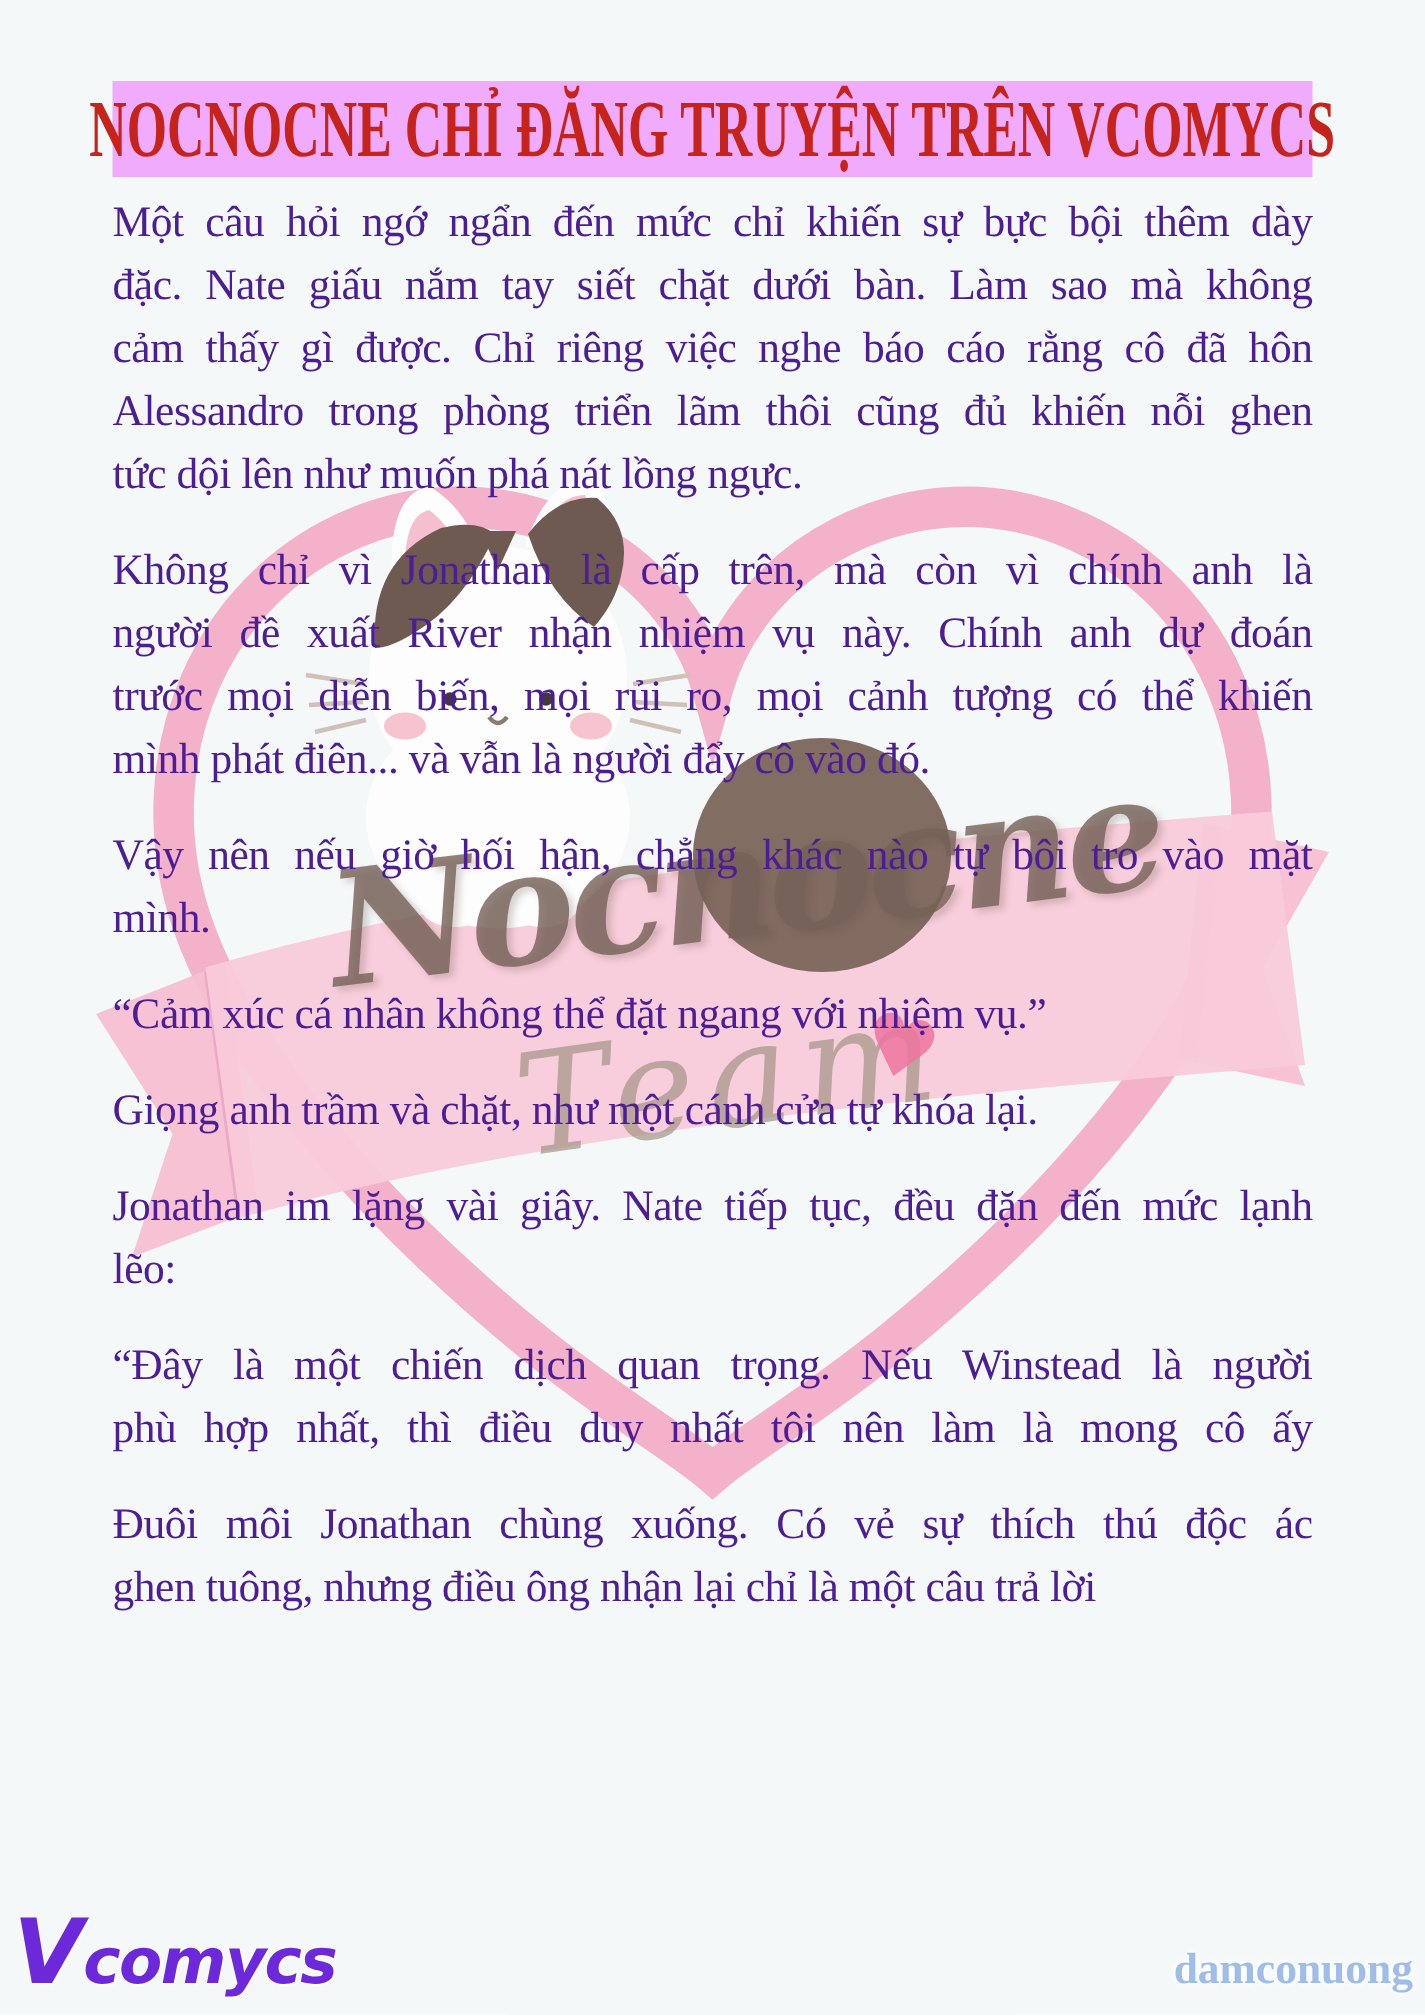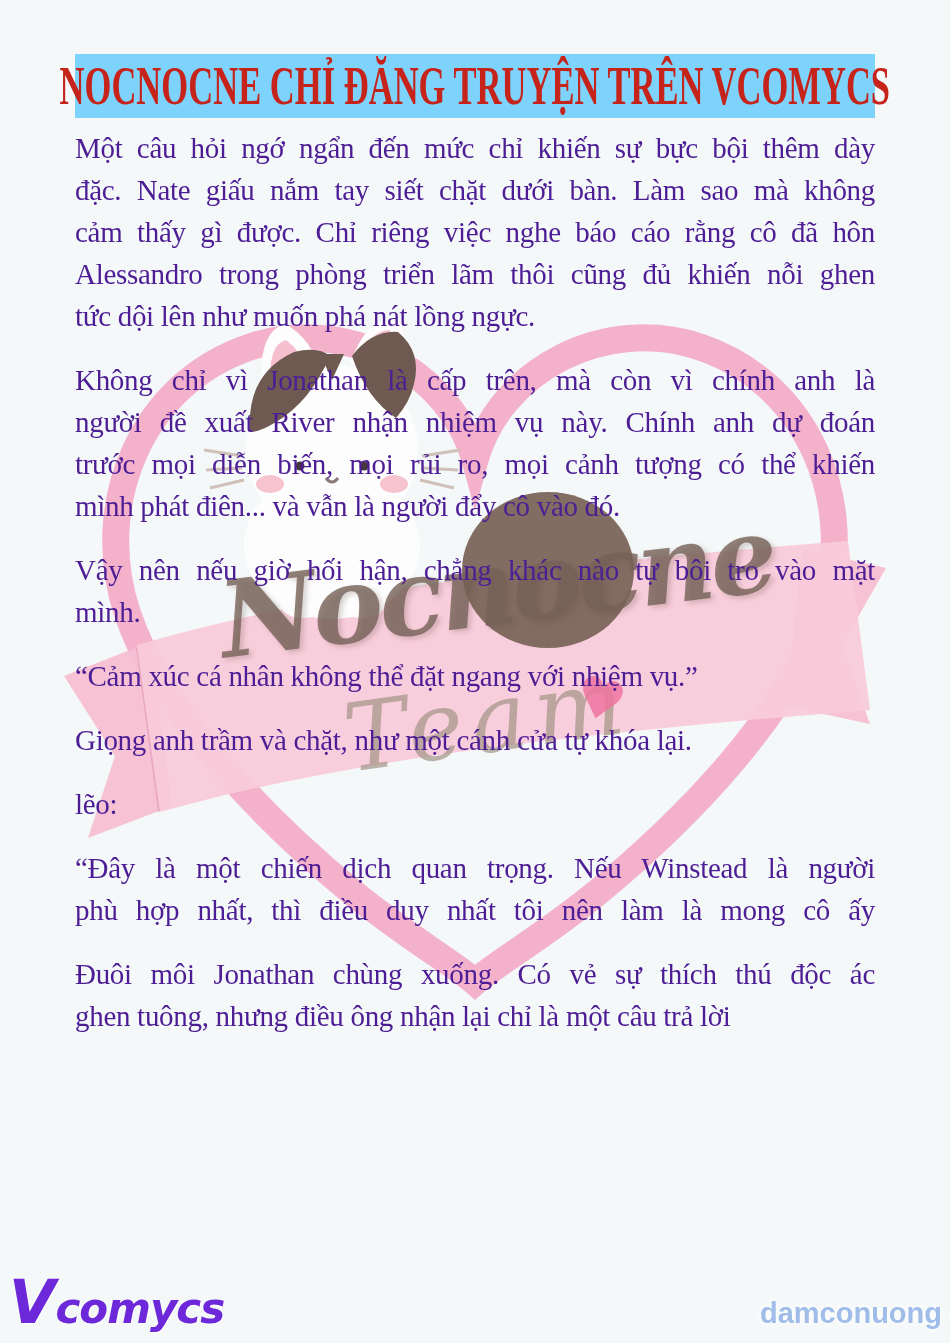--- a/index.html
+++ b/index.html
@@ -142,7 +142,7 @@
   <div class="wm-team">Team</div>
   <div class="wm-heart-glyph">♥</div>
 
-  <div class="banner" style="background: #7dd3fc;">
+  <div class="banner" style="background: #f0abfc;">
     <span class="banner-text" style="color: rgb(198, 35, 27);">NOCNOCNE CHỈ ĐĂNG TRUYỆN TRÊN VCOMYCS</span>
   </div>
 

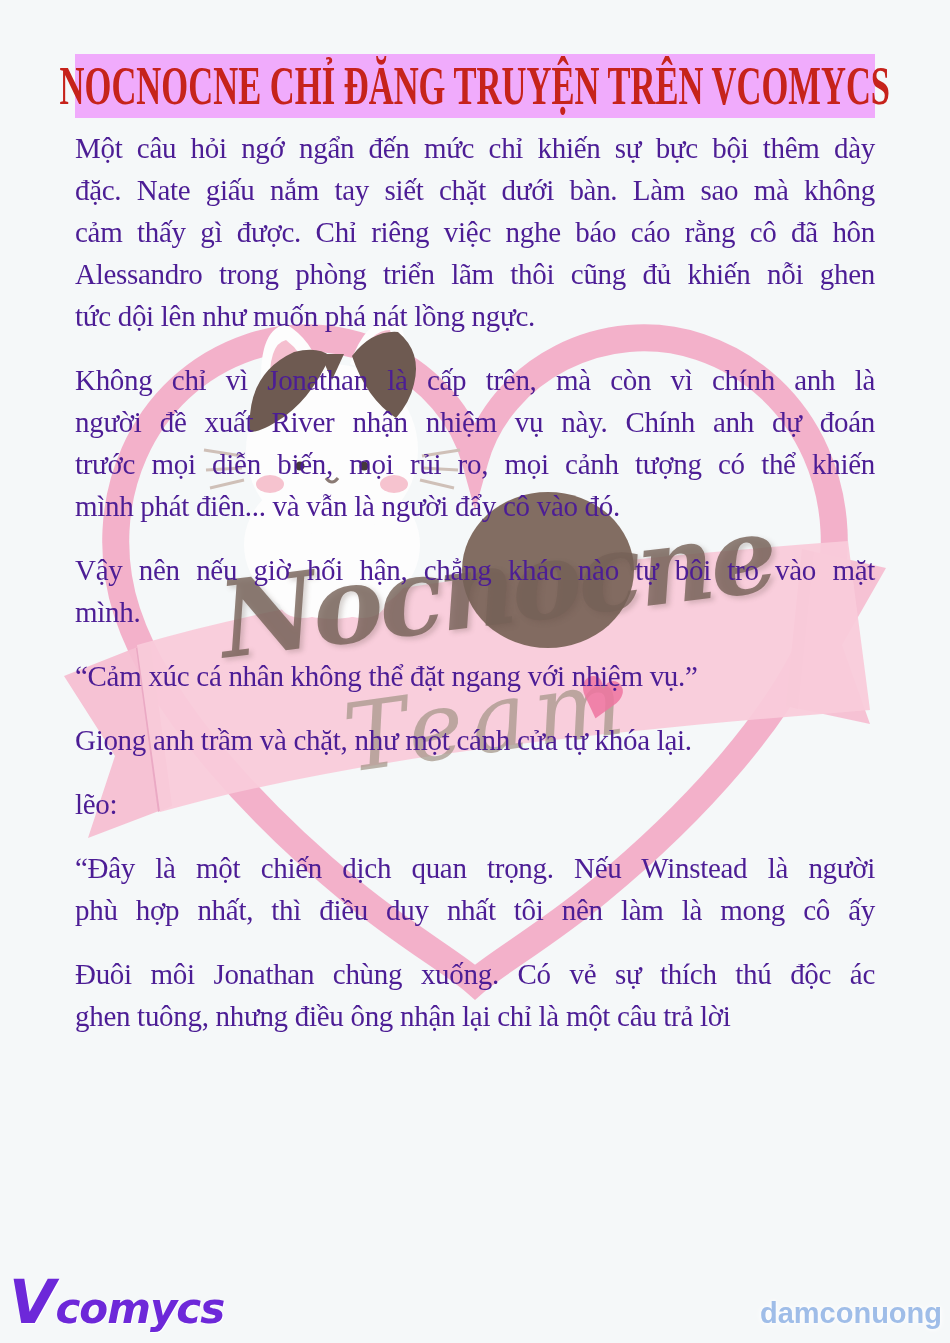--- a/index.html
+++ b/index.html
@@ -171,6 +171,7 @@
         <div class="line last">Giọng anh trầm và chặt, như một cánh cửa tự khóa lại.</div>
       </div>
       <div class="para">
+        <div class="line">Jonathan im lặng vài giây. Nate tiếp tục, đều đặn đến mức lạnh</div>
         <div class="line last">lẽo:</div>
       </div>
       <div class="para">

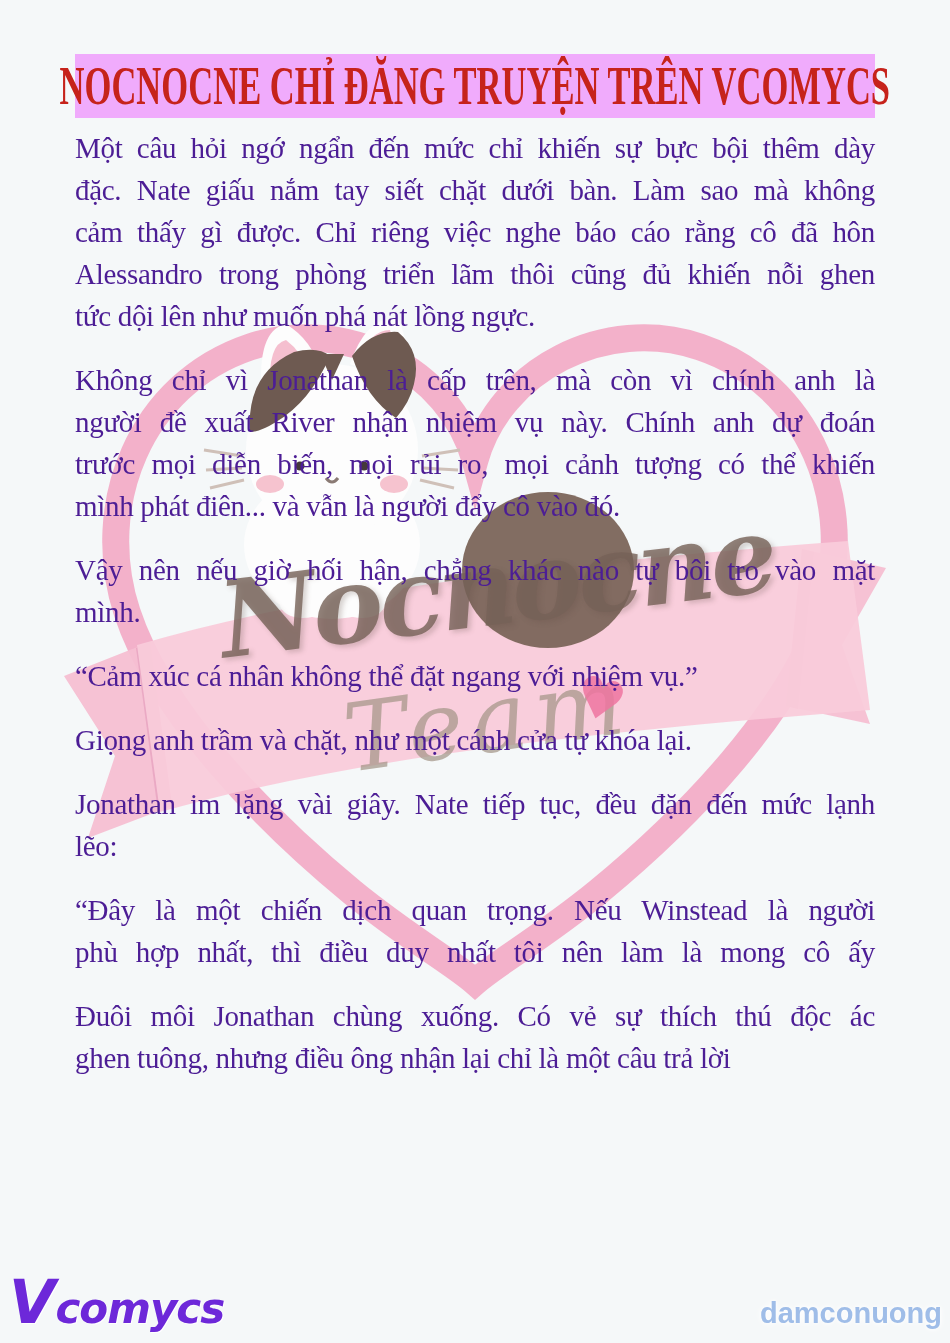--- a/index.html
+++ b/index.html
@@ -82,7 +82,7 @@
   .logo .rest{font-size:42px;letter-spacing:-1px;}
   .credit{
     position:absolute;right:8px;top:1296px;z-index:2;
-    font-family:Liberation Sans, sans-serif;
+    font-family:Liberation Serif, serif;
     font-weight:bold;
     font-size:29px;line-height:1.2;
     color:#9fbde8;

